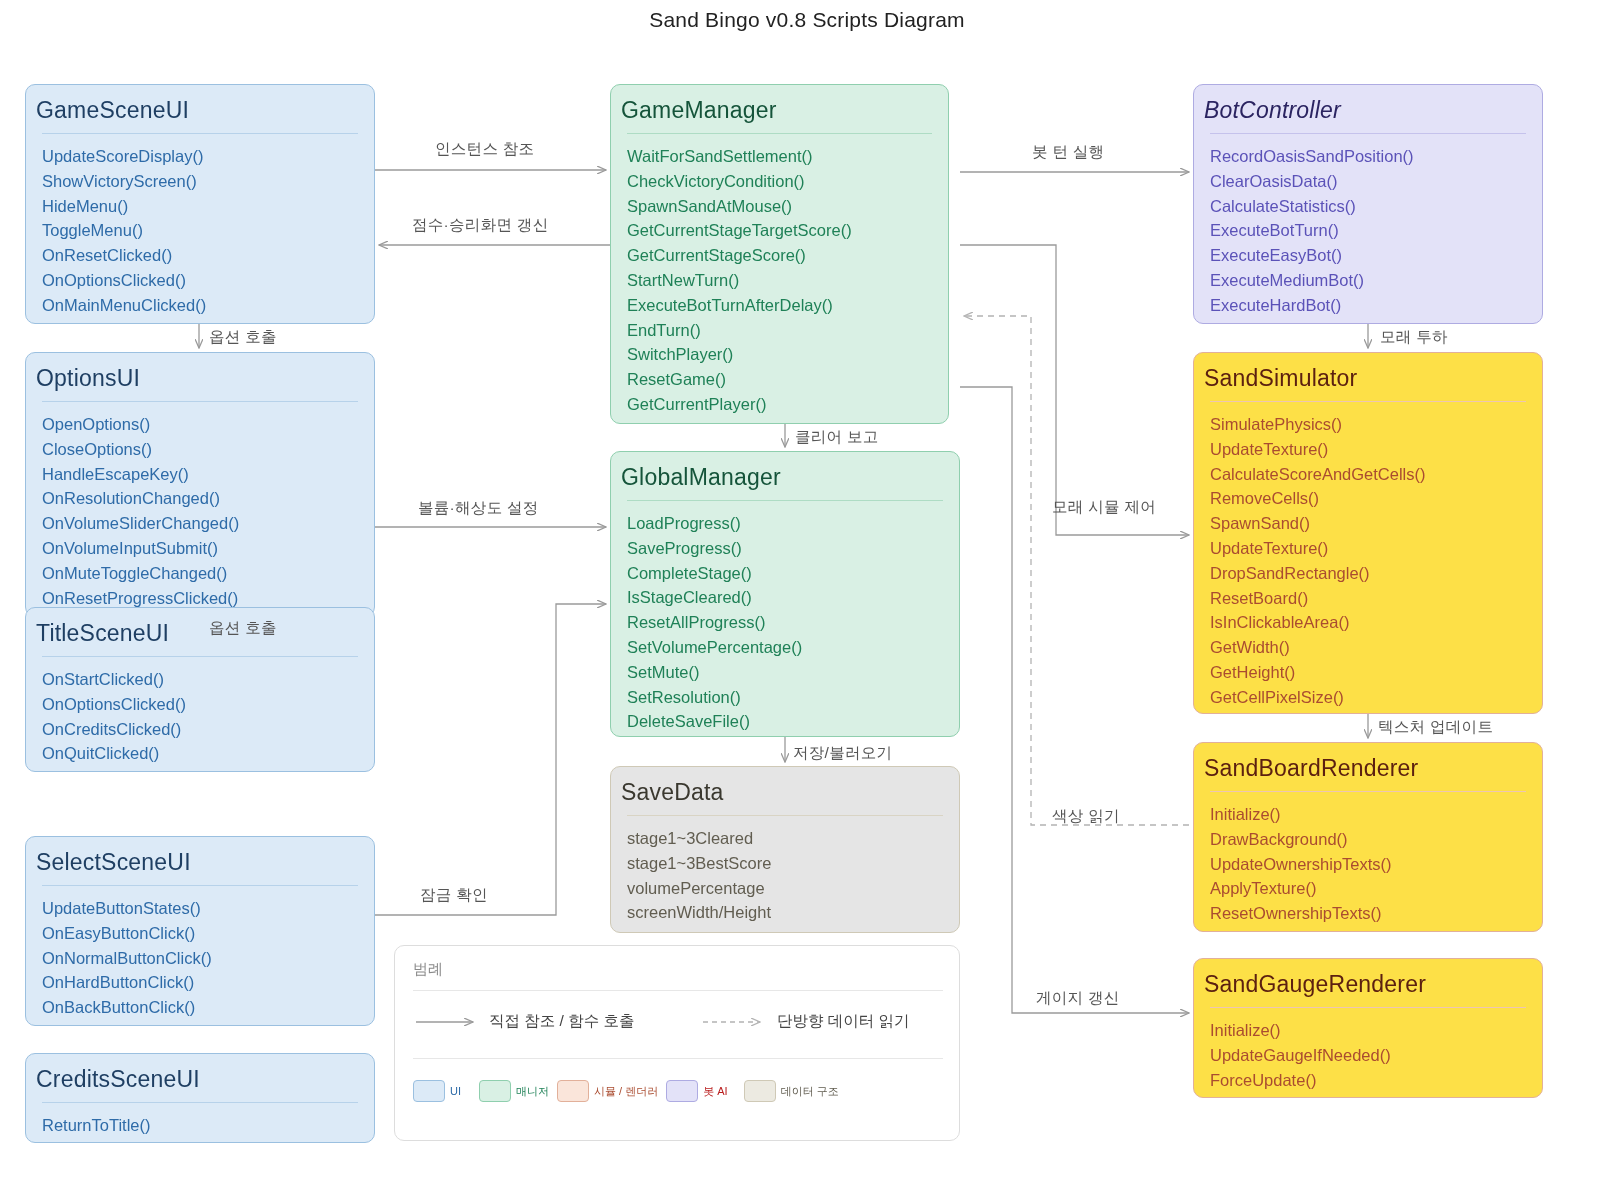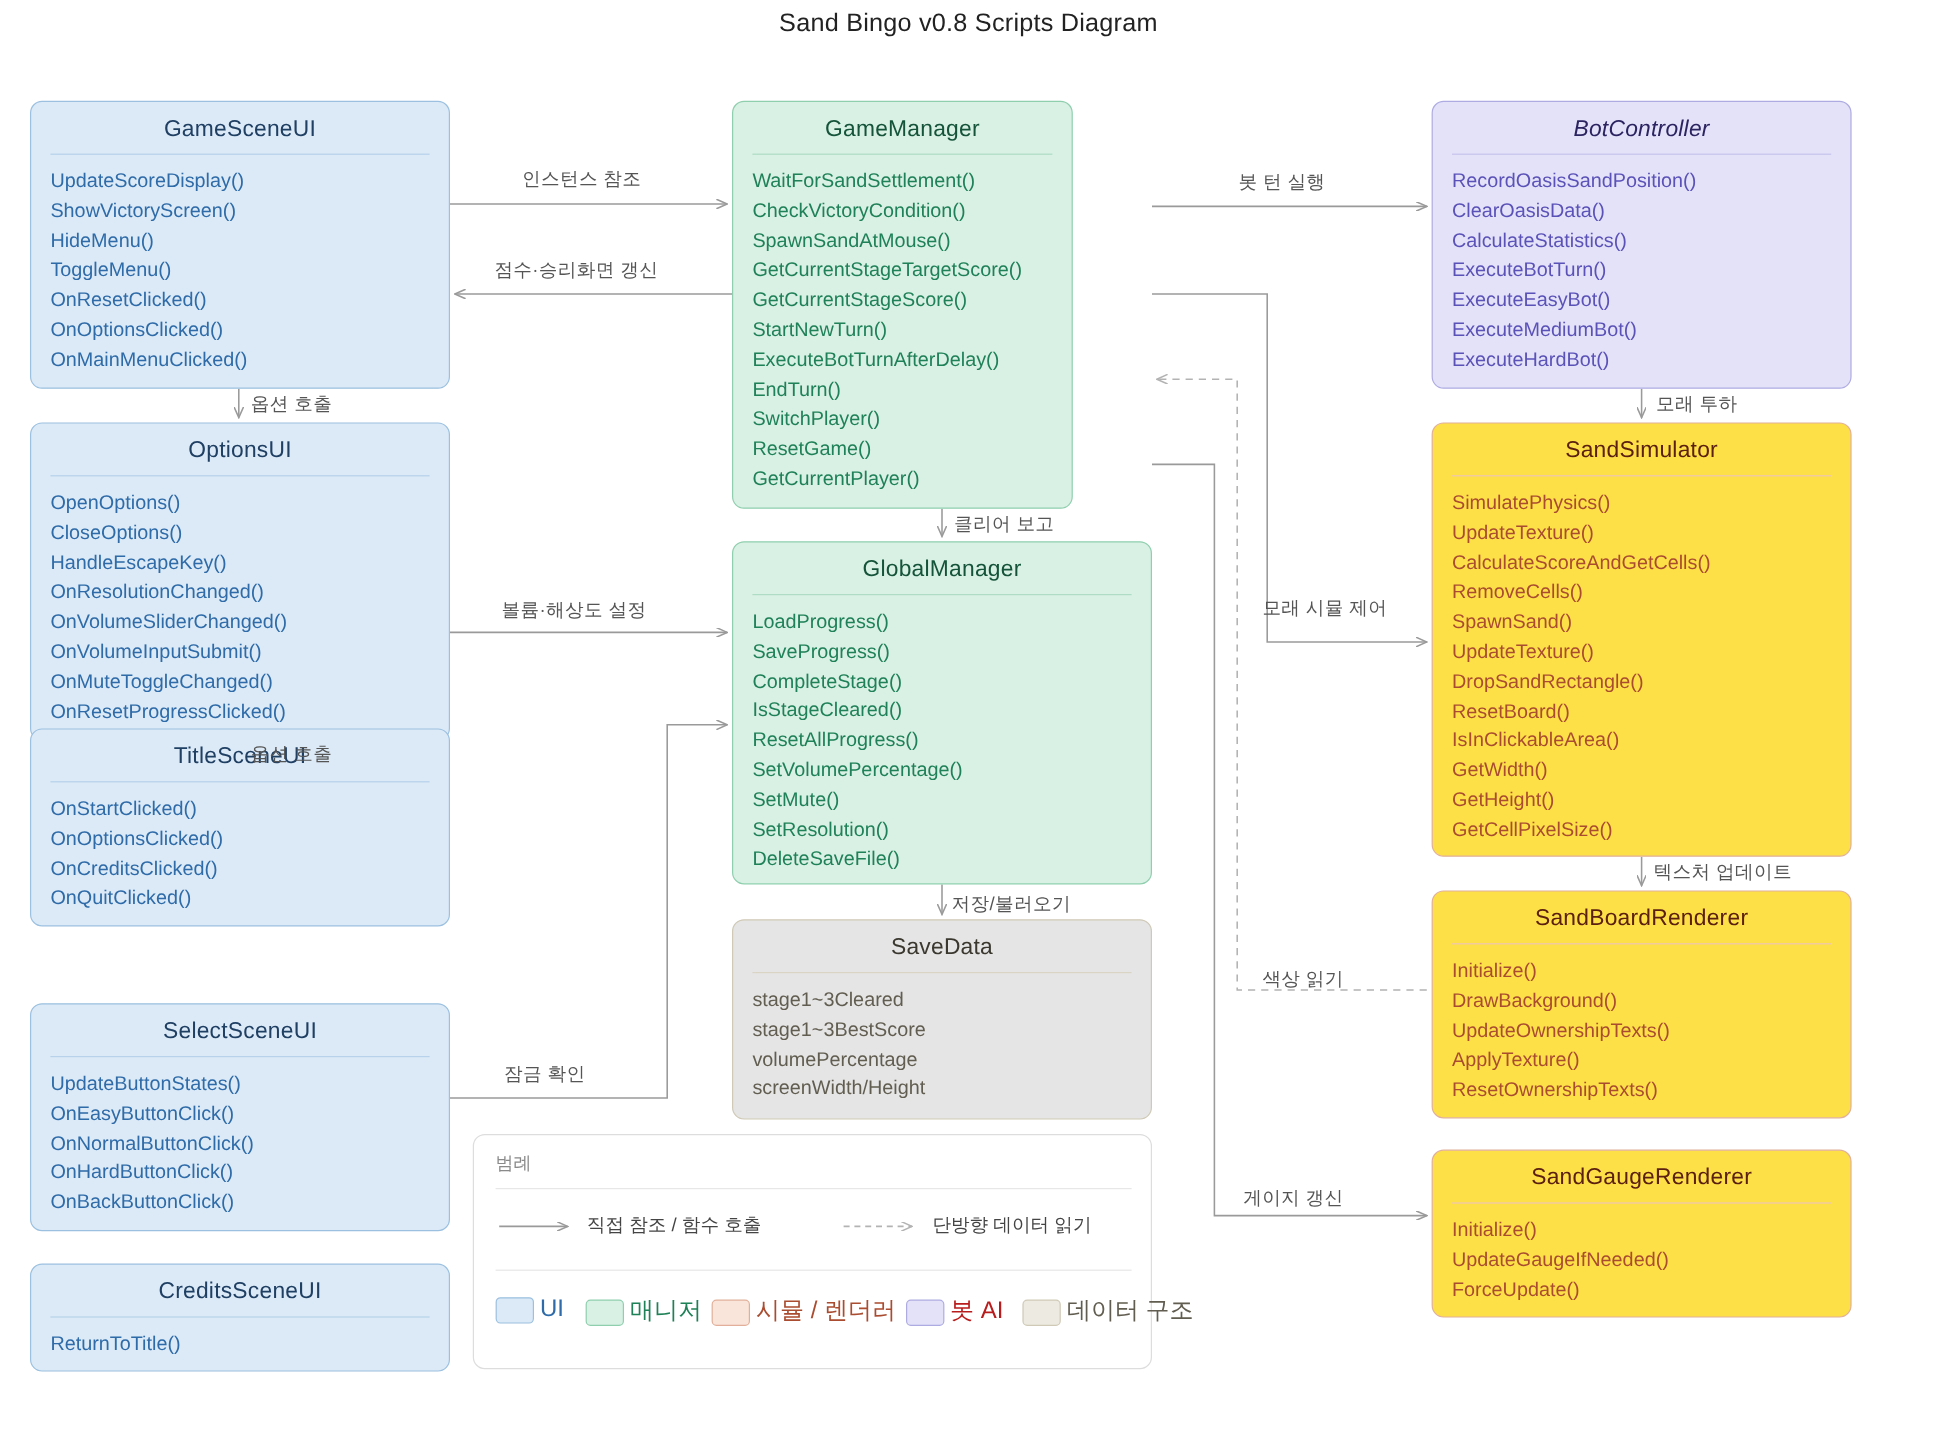--- a/index.html
+++ b/index.html
@@ -27,8 +27,8 @@
     padding:0;
   }
   .node .nm{
-    text-align:center;
-    font-size:19px;
+    text-align:left;
+    font-size:23px;
     padding:12px 10px 9px 10px;
     letter-spacing:0.2px;
   }

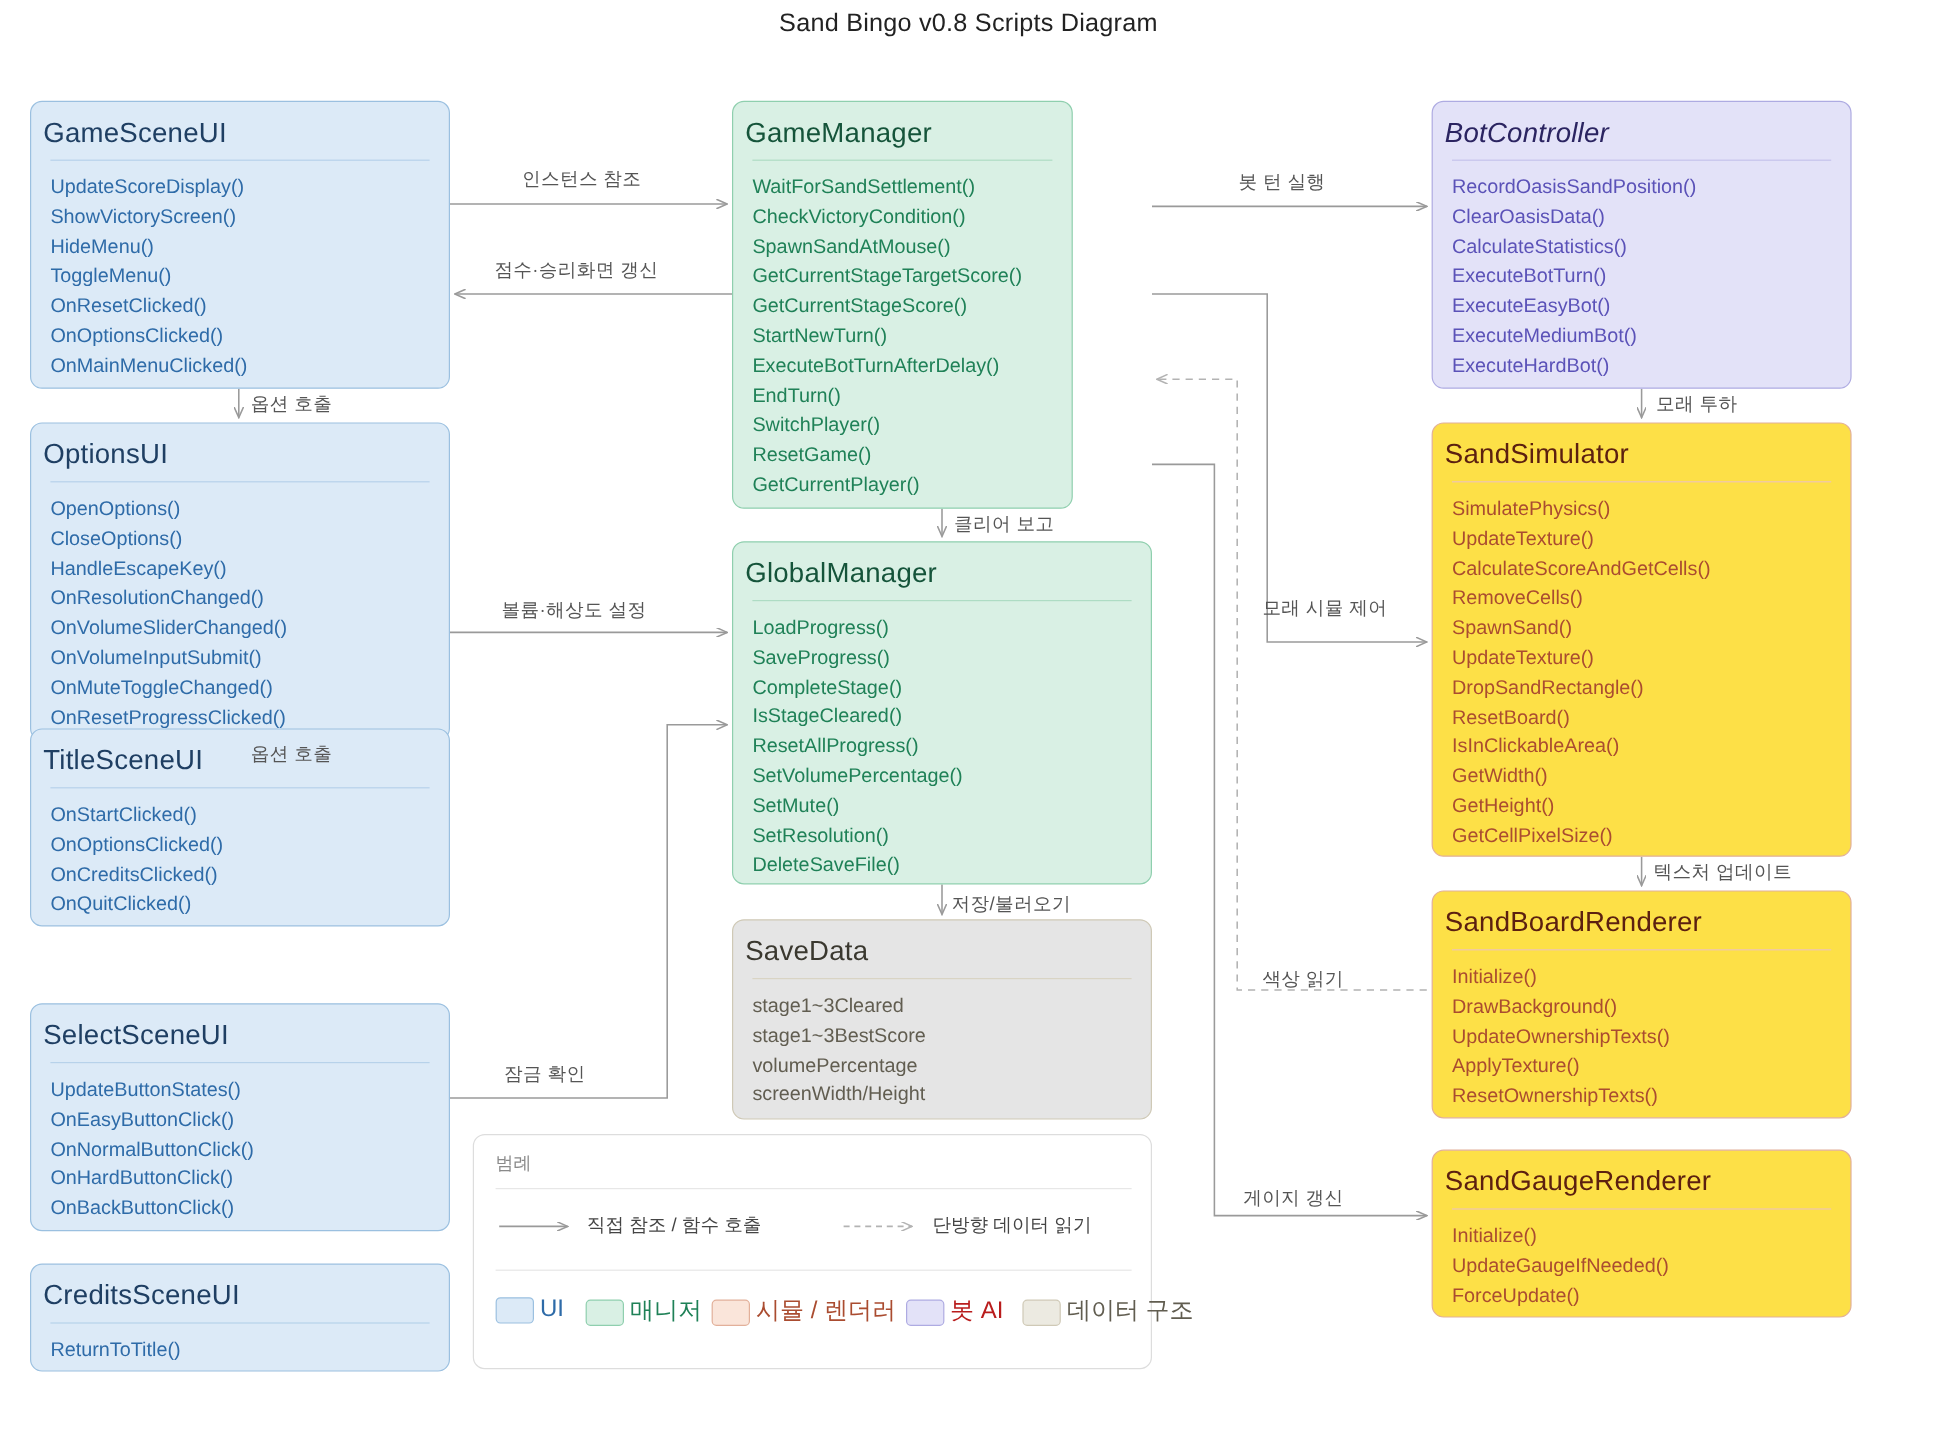--- a/index.html
+++ b/index.html
@@ -216,7 +216,7 @@
     </ul>
   </div>
 
-  <div class="node c-mg" style="left:610px;top:84px;width:284px;height:340px;">
+  <div class="node c-mg" style="left:610px;top:84px;width:339px;height:340px;">
     <div class="nm">GameManager</div>
     <div class="sep"></div>
     <ul>

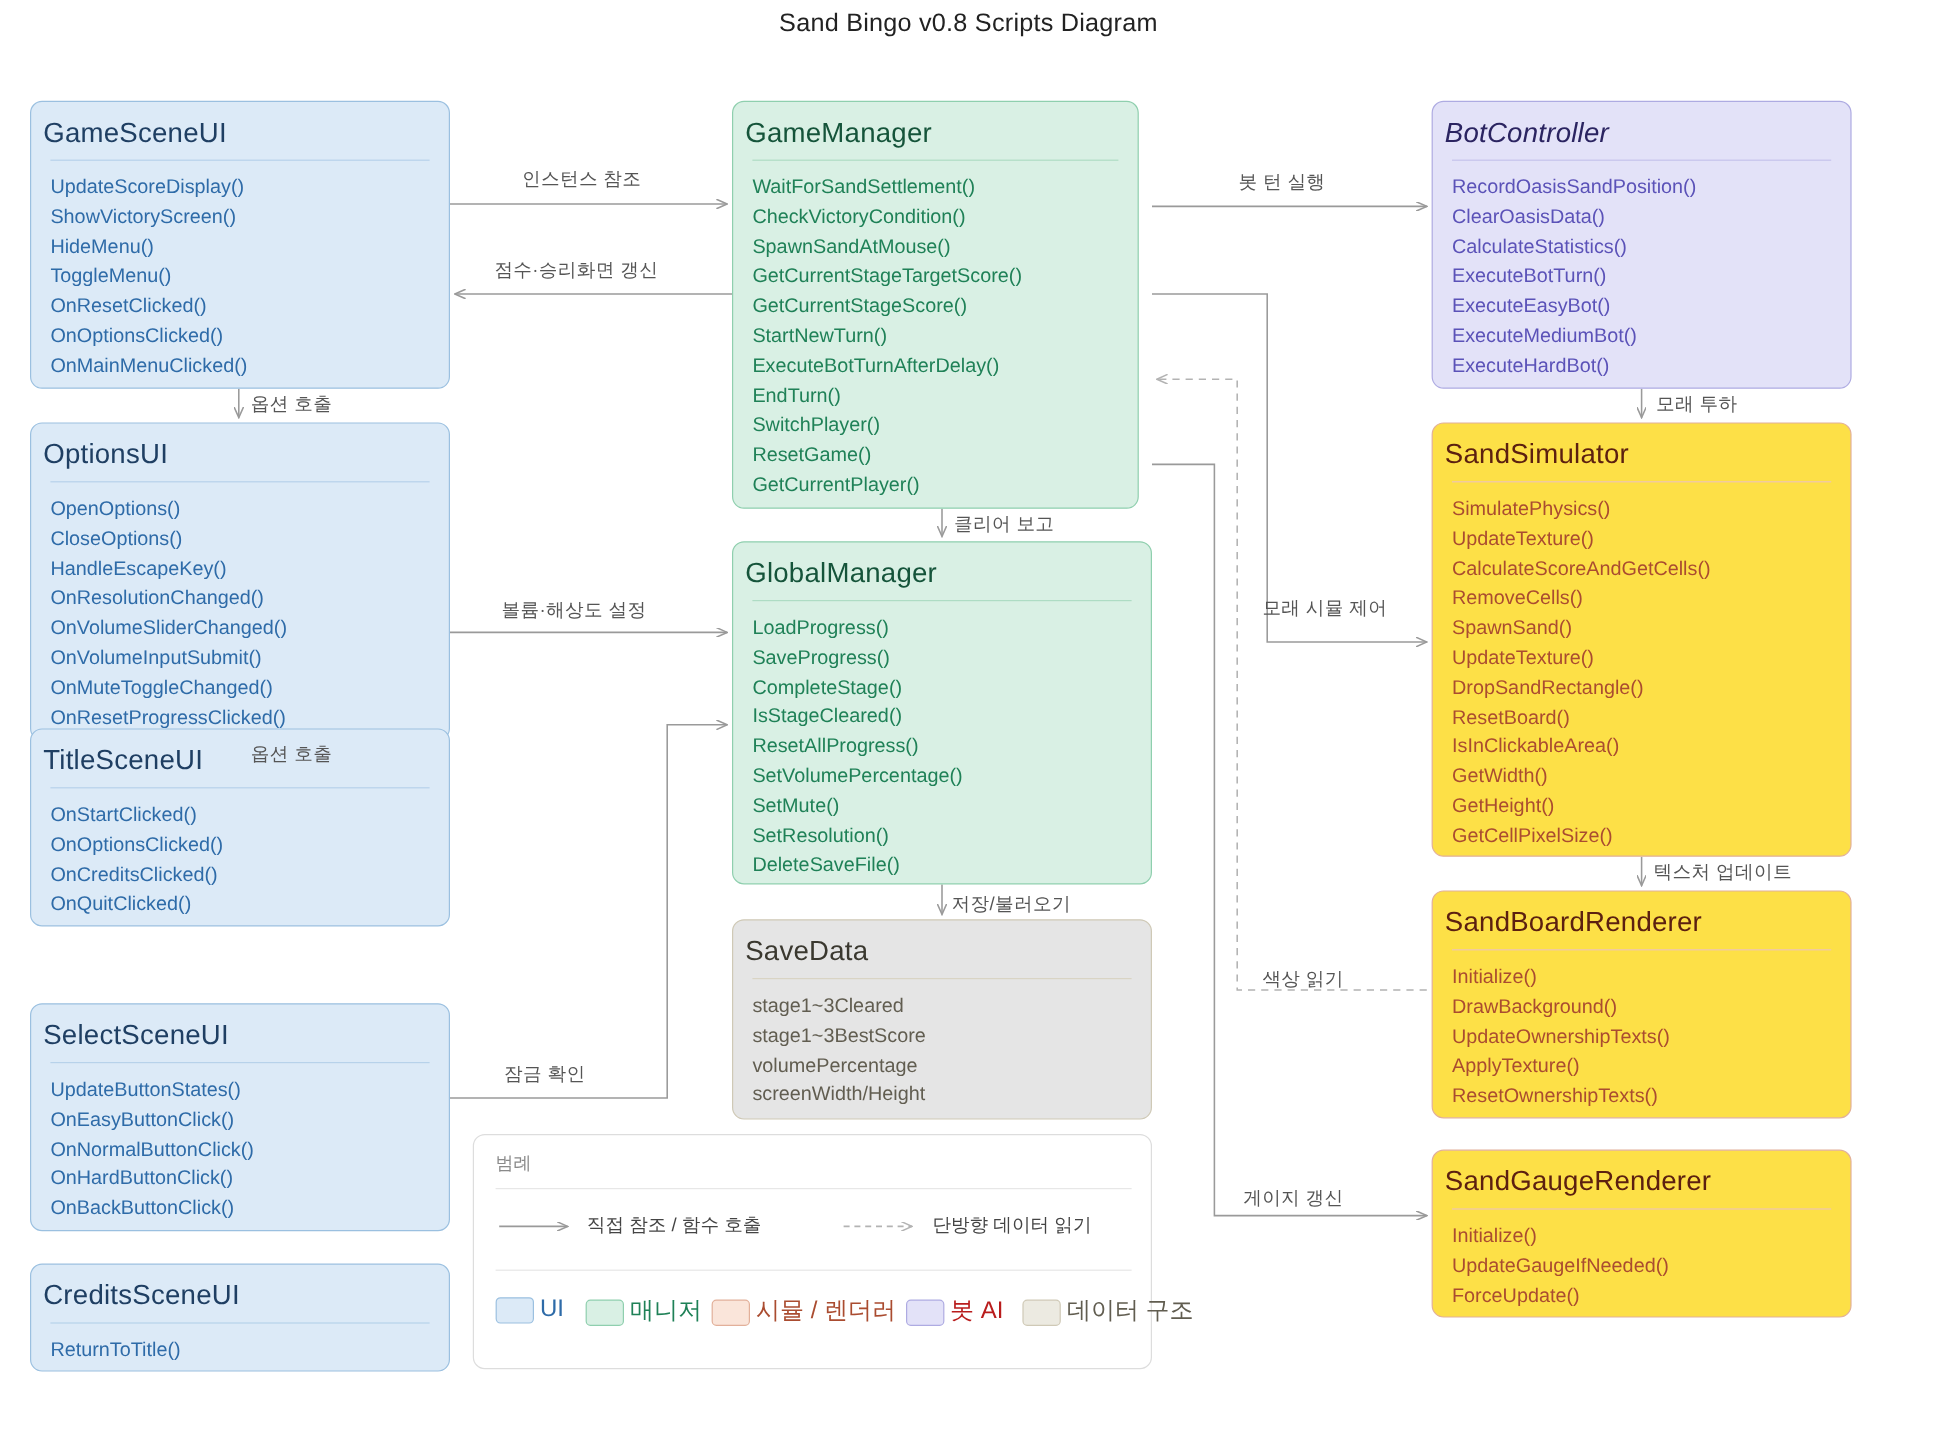--- a/index.html
+++ b/index.html
@@ -101,7 +101,7 @@
   .legend .lg-row1{position:absolute;left:18px;top:62px;width:530px;height:28px;}
   .legend .lg-row2{position:absolute;left:18px;top:130px;width:536px;height:30px;
      display:flex;align-items:center;}
-  .lg-item{display:flex;align-items:flex-end;font-size:20px;white-space:nowrap;}
+  .lg-item{display:flex;align-items:center;font-size:11px;white-space:nowrap;}
   .lg-sw{width:30px;height:20px;border-radius:4px;border:1.3px solid;margin-right:5px;display:inline-block;}
   .lg-txt{margin-right:18px;}
   .lg-arrow-txt{font-size:15.5px;color:#444;white-space:nowrap;}

